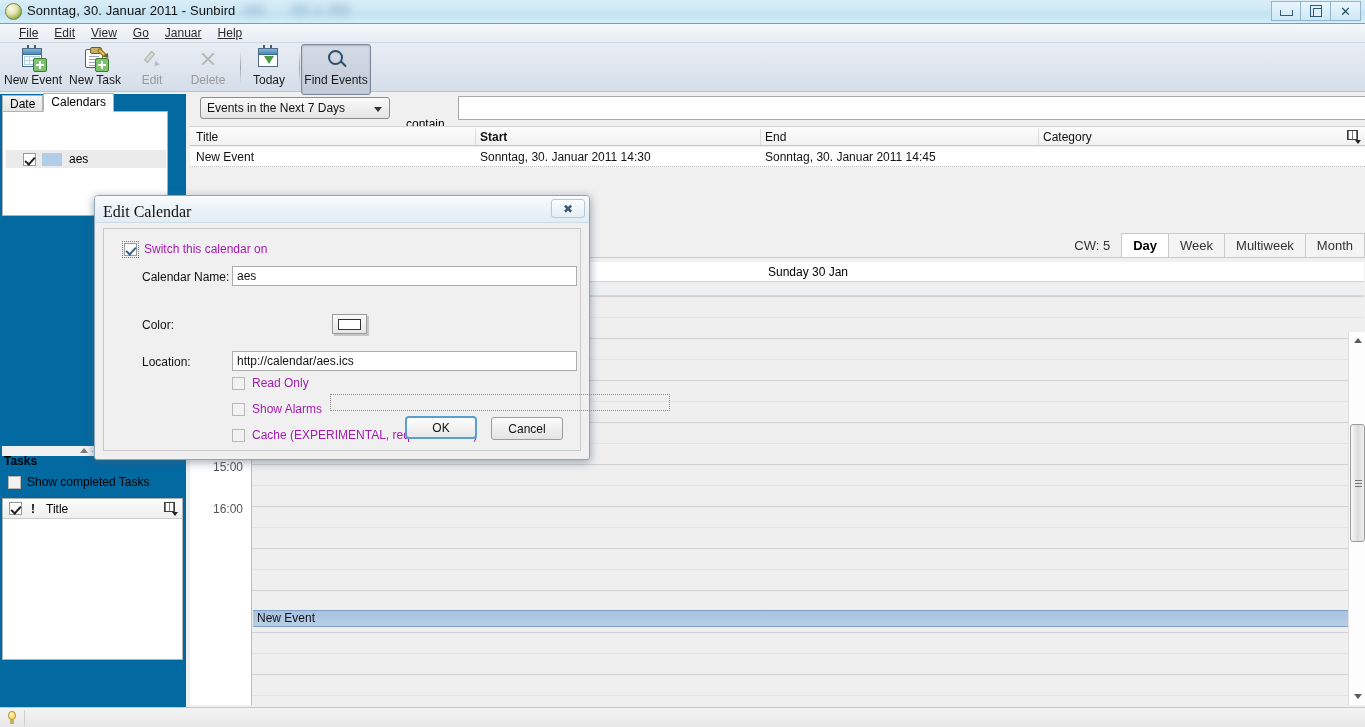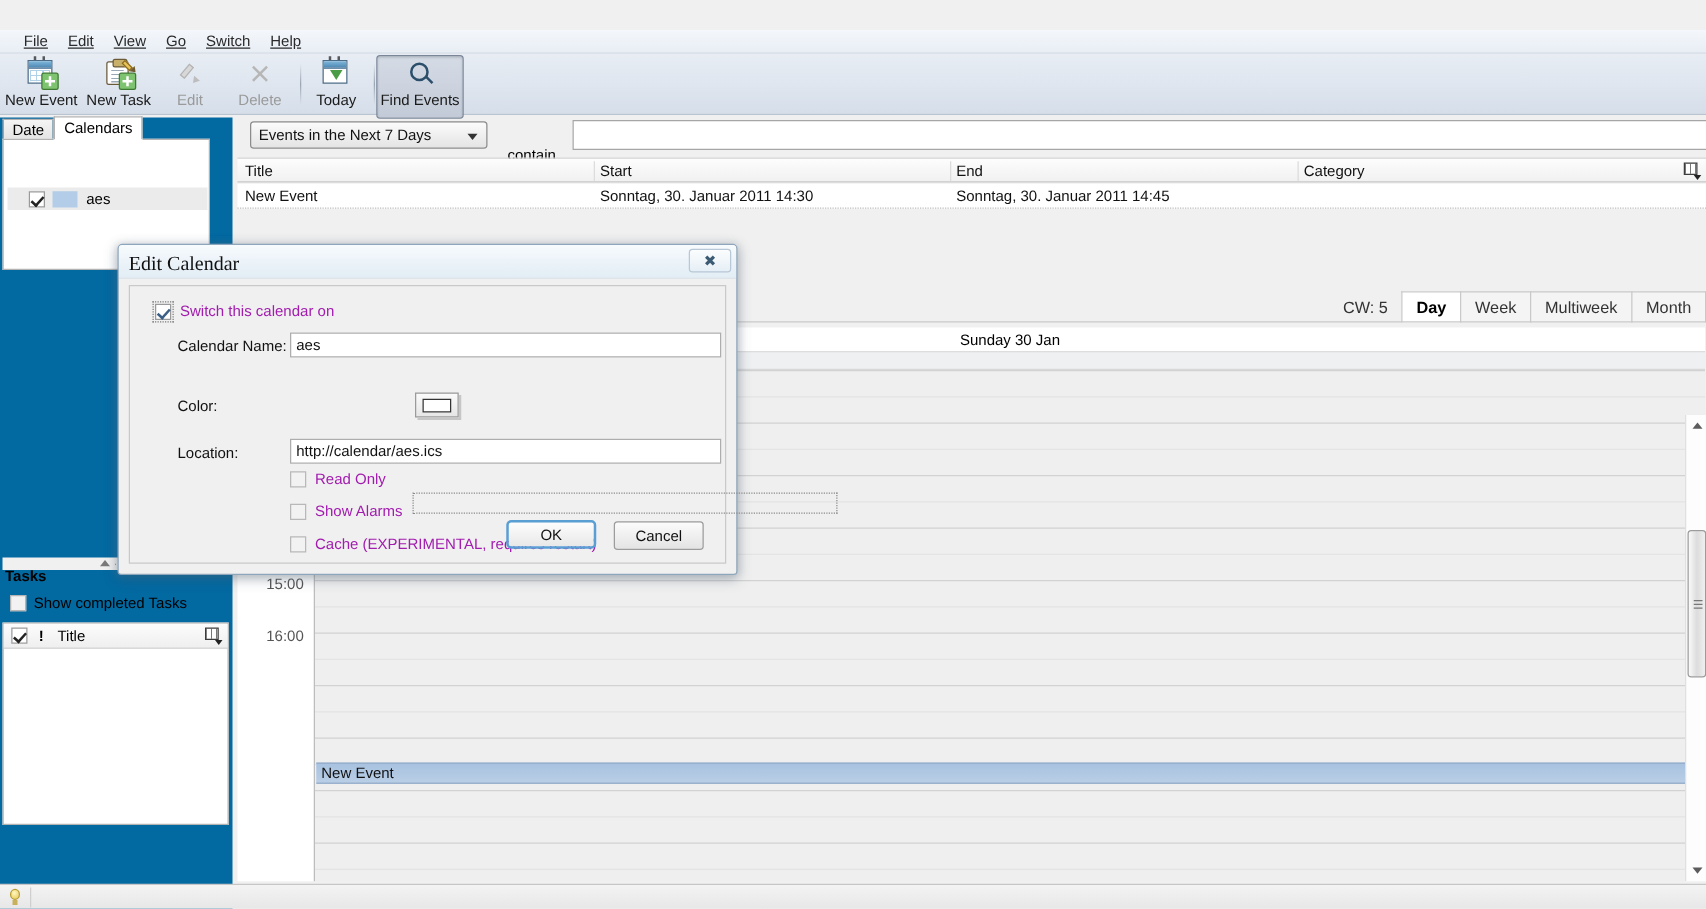--- a/index.html
+++ b/index.html
@@ -369,6 +369,27 @@
 
 <div id="app">
 
+  <div class="titlebar">
+    <div class="titlebar-icon"></div>
+    <div class="titlebar-title">Sonntag, 30. Januar 2011 - Sunbird</div>
+    <div class="titlebar-blur">
+      <div class="blob" style="left:0;top:2px;width:22px;height:9px;"></div>
+      <div class="blob" style="left:48px;top:1px;width:18px;height:10px;"></div>
+      <div class="blob" style="left:70px;top:3px;width:10px;height:8px;"></div>
+      <div class="blob" style="left:85px;top:1px;width:22px;height:10px;"></div>
+    </div>
+    <div class="wincontrols">
+      <div class="wc-btn">
+          <span class="wc-min-glyph"></span>
+        </div>
+      <div class="wc-btn">
+          <span class="wc-max-glyph"></span>
+        </div>
+      <div class="wc-btn">
+          <span>✕</span>
+        </div>
+    </div>
+  </div>
 
   <div class="menubar">
     <div class="menu-item"><u>File</u></div>

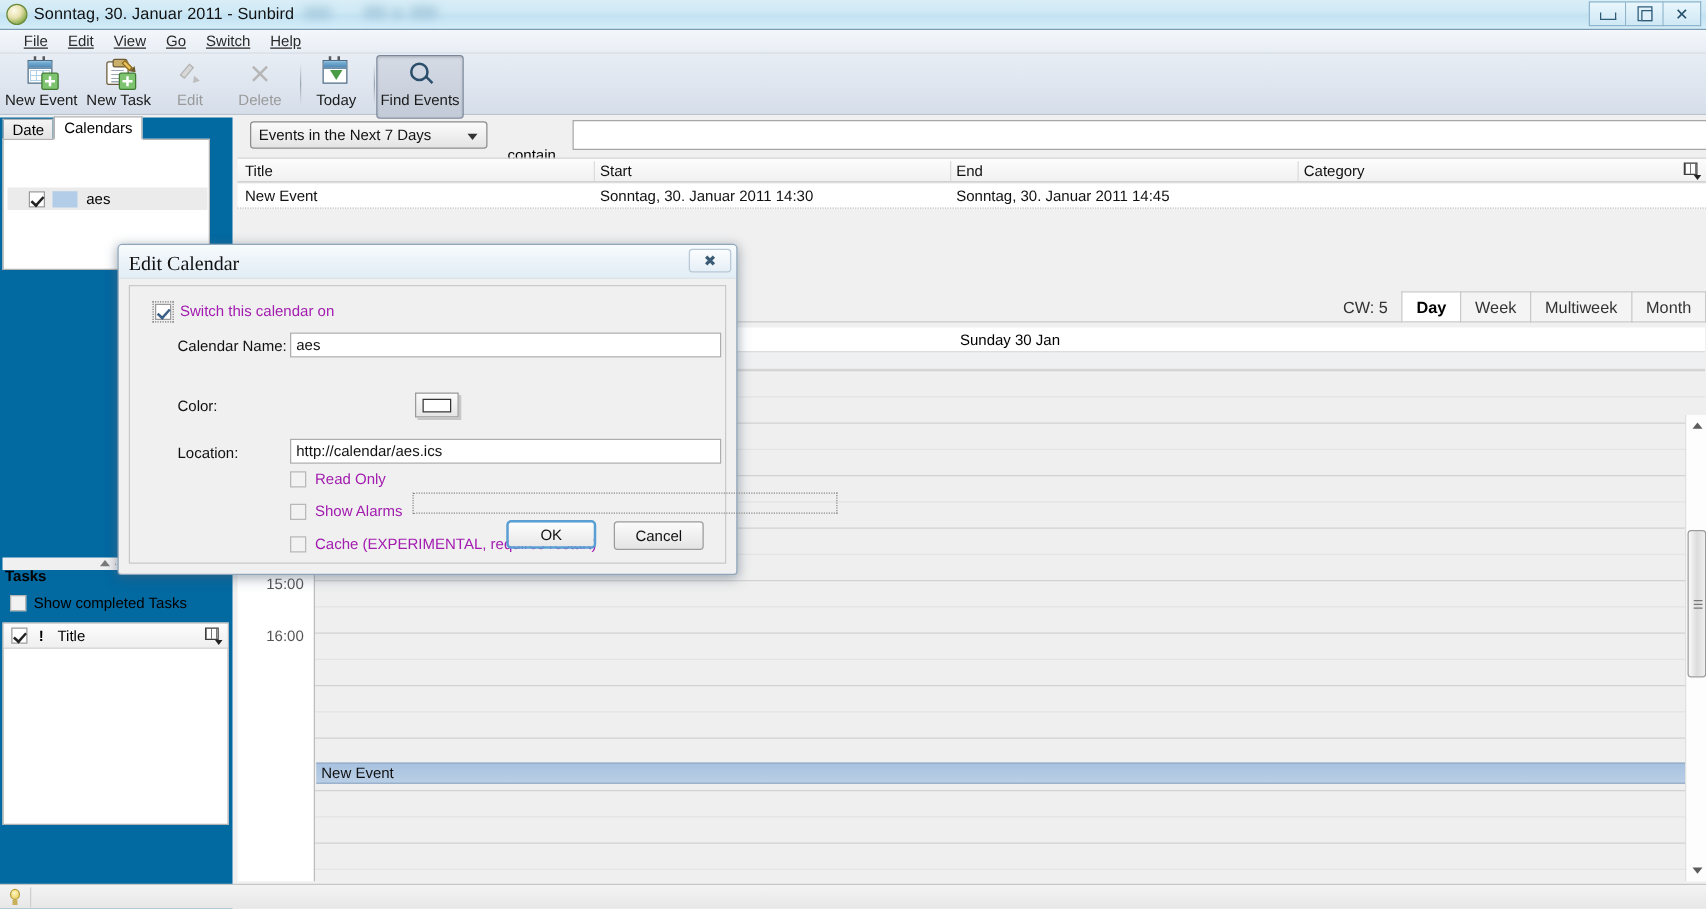--- a/index.html
+++ b/index.html
@@ -396,7 +396,7 @@
     <div class="menu-item"><u>Edit</u></div>
     <div class="menu-item"><u>View</u></div>
     <div class="menu-item"><u>Go</u></div>
-    <div class="menu-item"><u>Switch</u></div>
+    <div class="menu-item"><u>Januar</u></div>
     <div class="menu-item"><u>Help</u></div>
   </div>
 

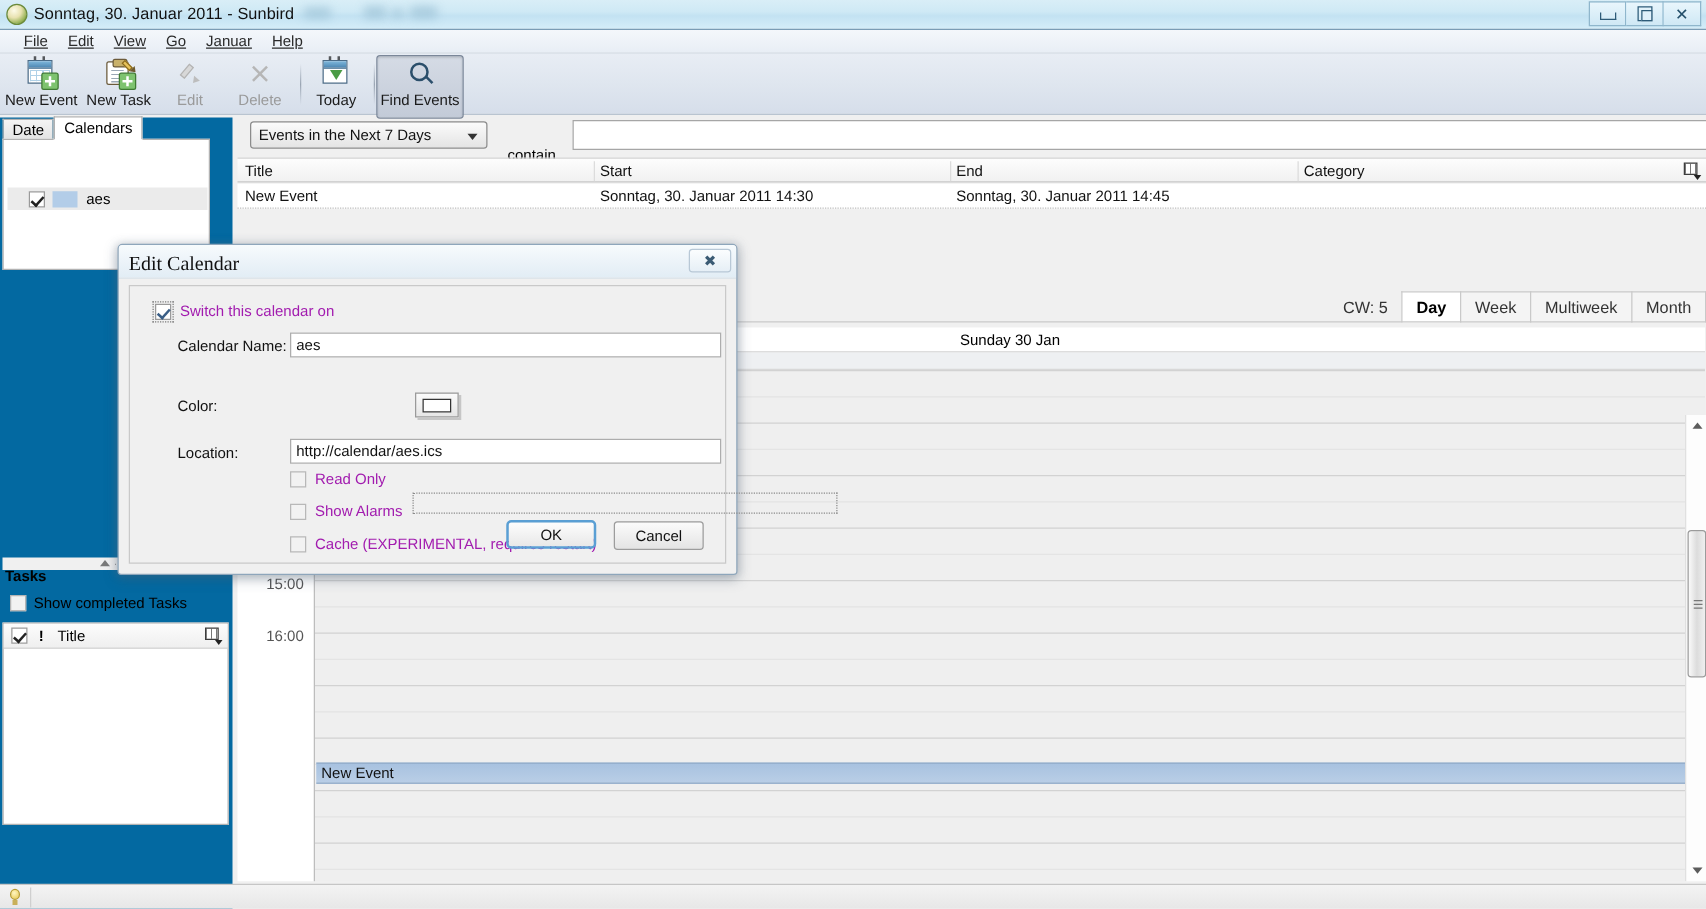--- a/index.html
+++ b/index.html
@@ -498,7 +498,7 @@
     <div class="evlist-head">
       <div class="evcol" style="left:6px;">Title</div>
       <div class="evcol-sep" style="left:285px;"></div>
-      <div class="evcol" style="left:290px;">Start</div>
+      <div class="evcol" style="left:290px;font-weight:bold;">Start</div>
       <div class="evcol-sep" style="left:570px;"></div>
       <div class="evcol" style="left:575px;">End</div>
       <div class="evcol-sep" style="left:848px;"></div>

